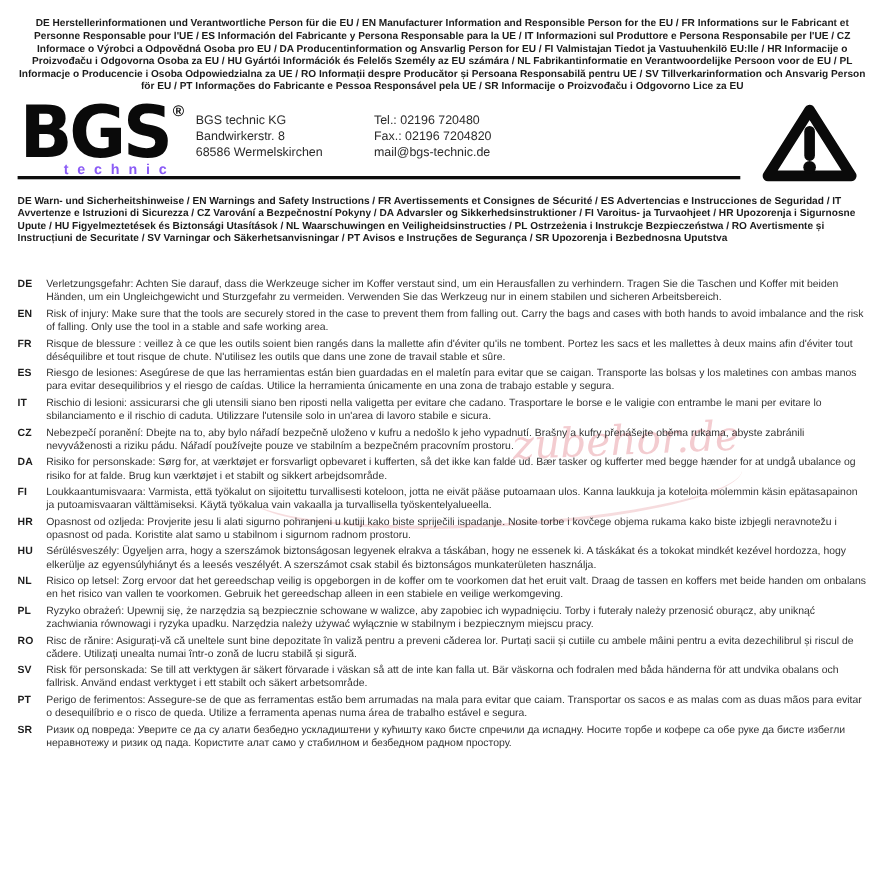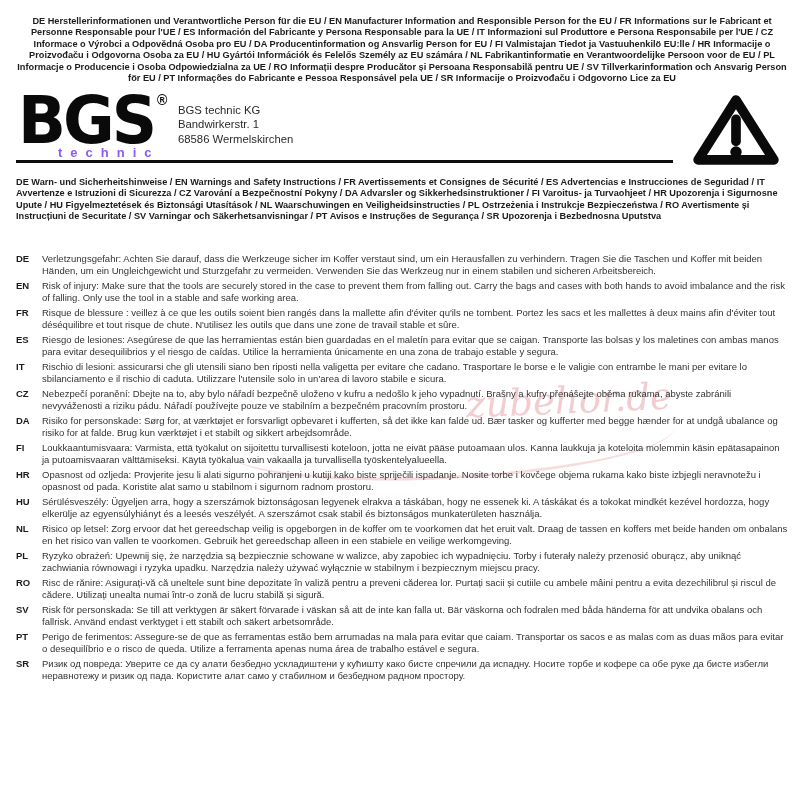--- a/index.html
+++ b/index.html
@@ -74,6 +74,11 @@
     <div>68586 Wermelskirchen</div>
   </div>
 
+  <div class="contact">
+    <div>Tel.: 02196 720480</div>
+    <div>Fax.: 02196 7204820</div>
+    <div>mail@bgs-technic.de</div>
+  </div>
 
 
   <div class="rule"></div>

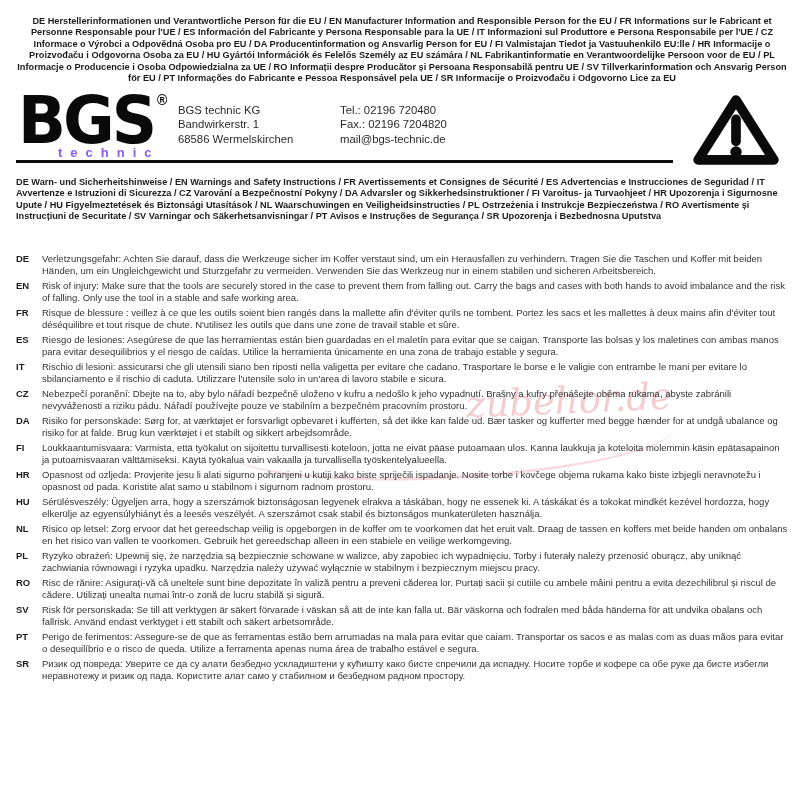--- a/index.html
+++ b/index.html
@@ -70,7 +70,7 @@
 
   <div class="company">
     <div>BGS technic KG</div>
-    <div>Bandwirkerstr. 1</div>
+    <div>Bandwirkerstr. 8</div>
     <div>68586 Wermelskirchen</div>
   </div>
 

